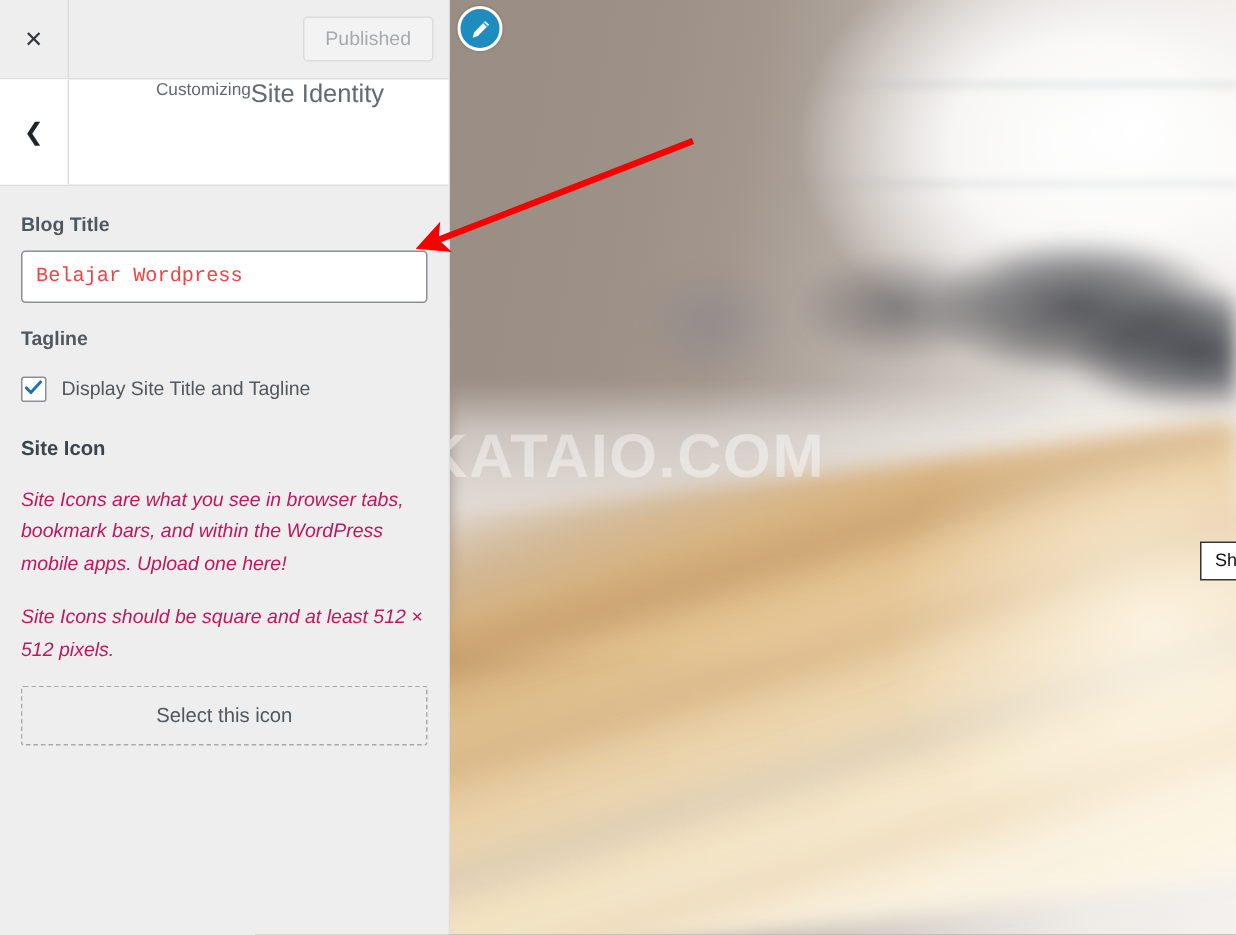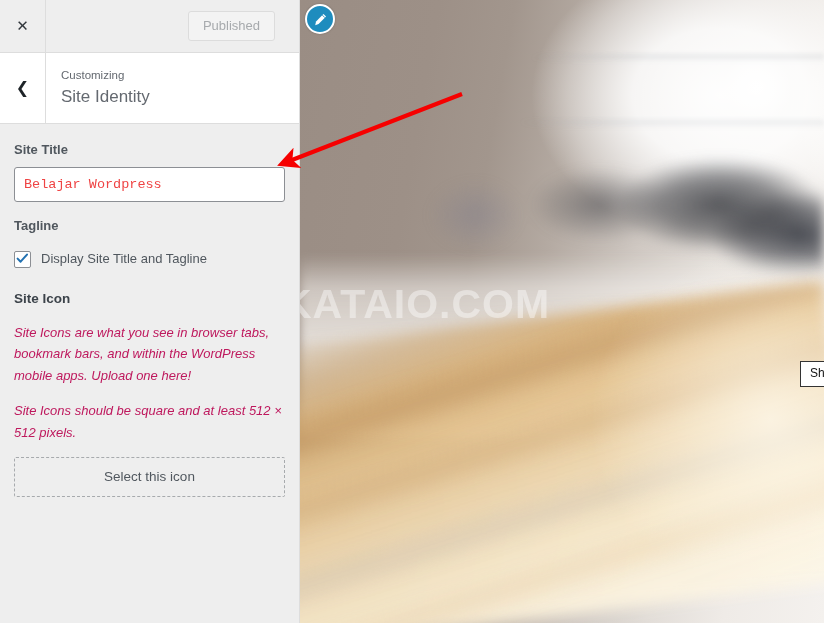--- a/index.html
+++ b/index.html
@@ -64,7 +64,7 @@
     display: flex;
     align-items: center;
     justify-content: flex-end;
-    padding-right: 24px;
+    padding-right: 10px;
   }
   .published-btn {
     background: #f3f3f3;

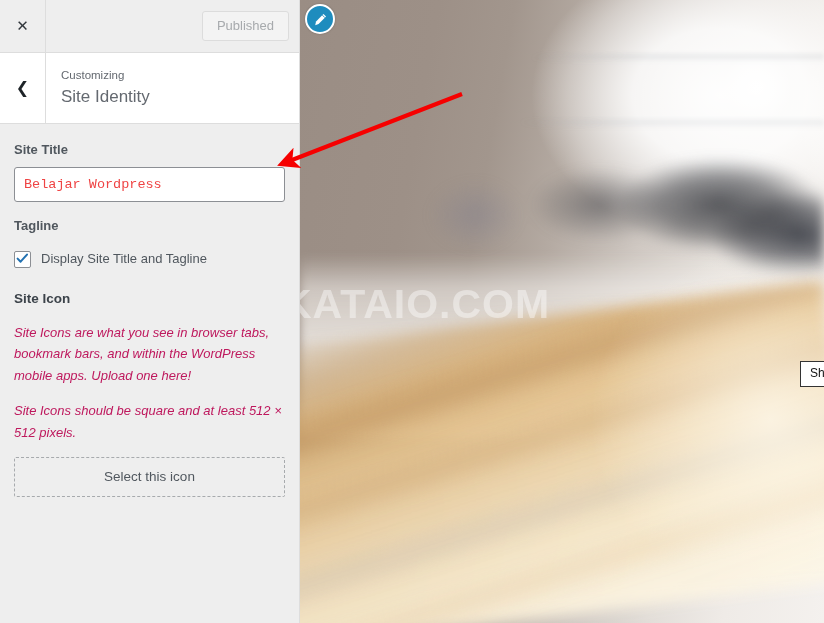--- a/index.html
+++ b/index.html
@@ -107,7 +107,7 @@
     flex: 1;
     padding-left: 15px;
     display: flex;
-    flex-direction: column;
+    flex-direction: row;
     justify-content: center;
   }
   .panel-eyebrow {

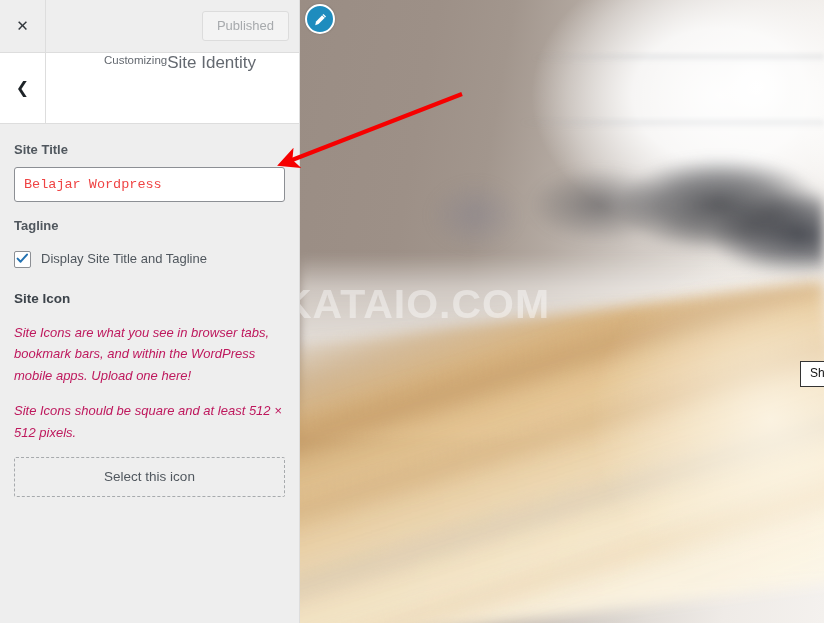--- a/index.html
+++ b/index.html
@@ -398,7 +398,7 @@
 
 
       <div class="control-group">
-        <div class="control-label">Site Title</div>
+        <div class="control-label">Blog Title</div>
         <input class="text-input" type="text" value="Belajar Wordpress" style="">
       </div>
 

